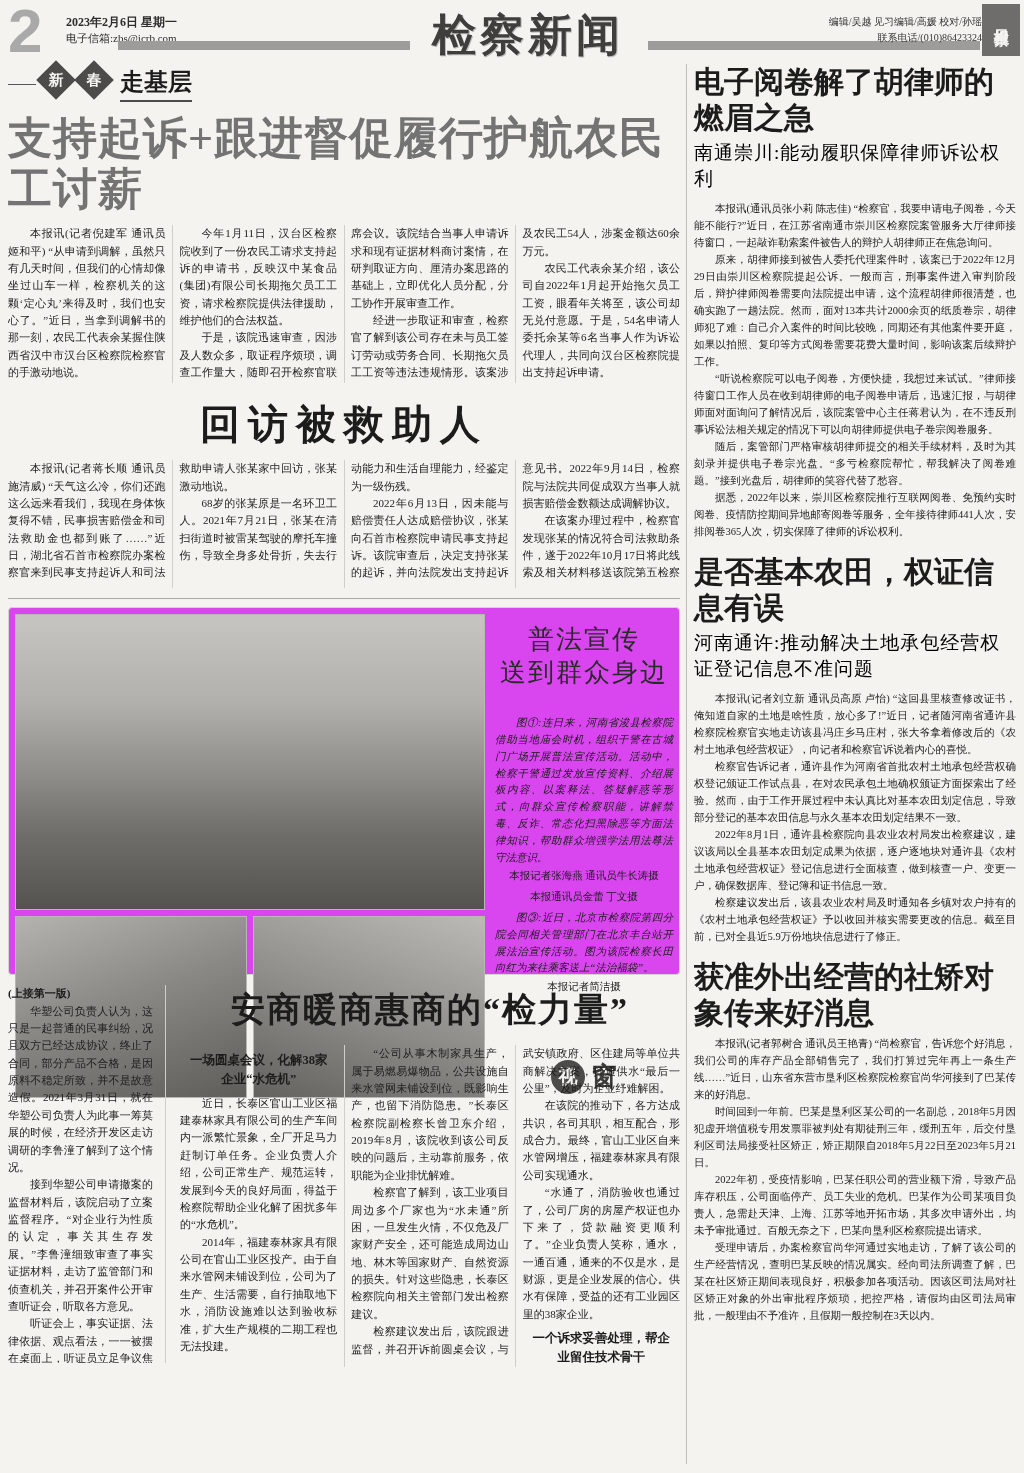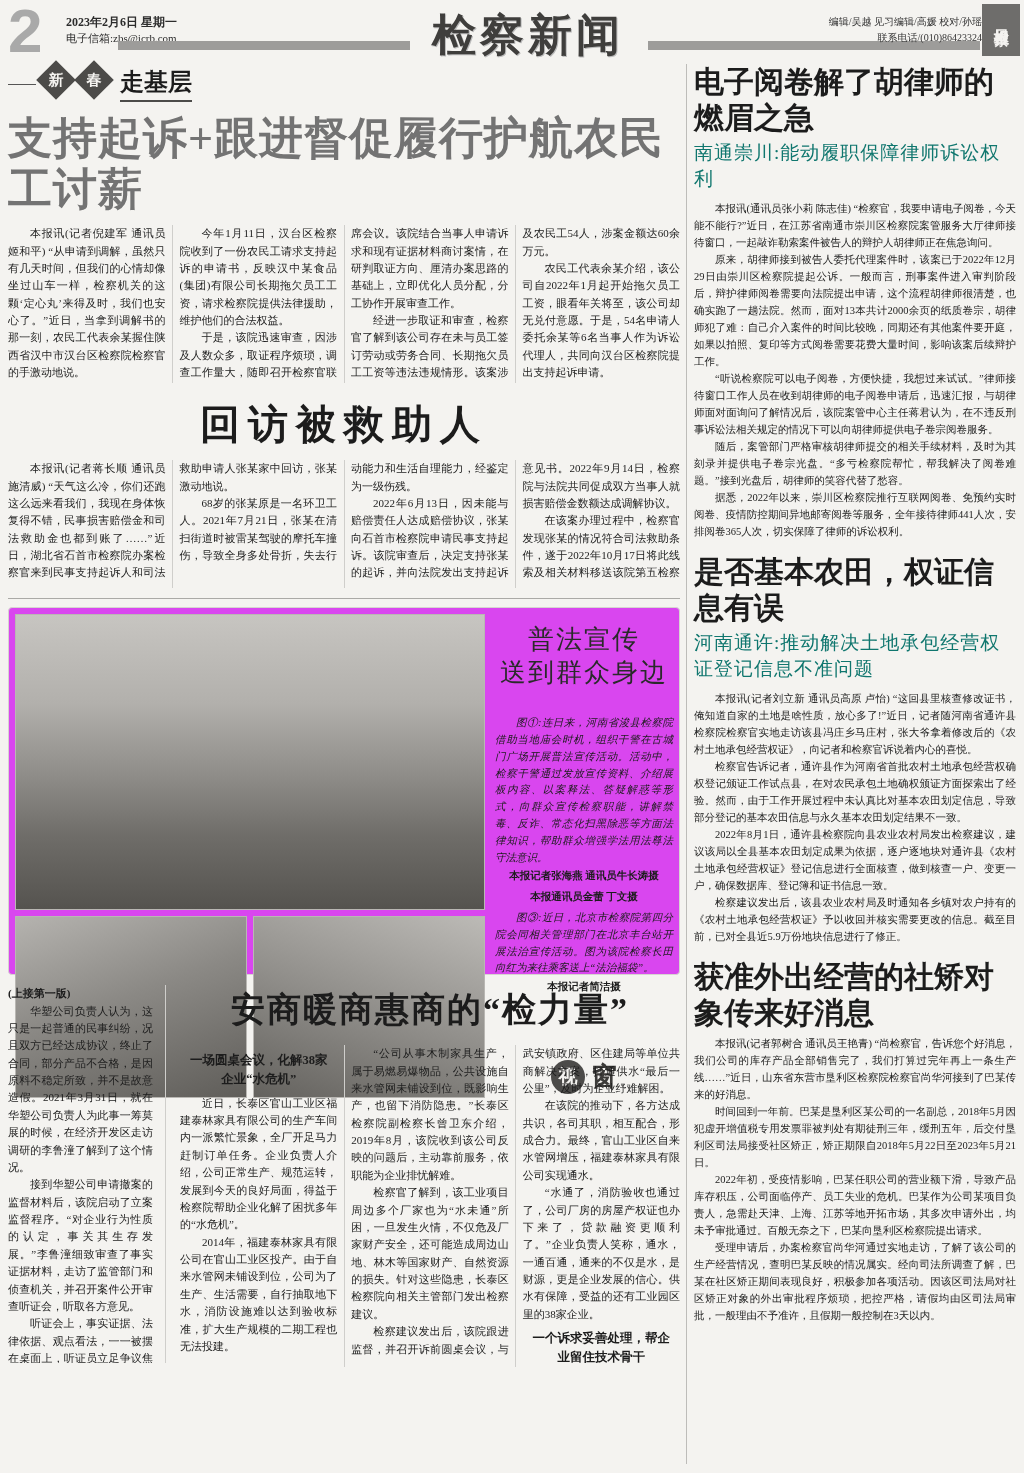--- a/index.html
+++ b/index.html
@@ -82,7 +82,7 @@
   .sub-head { font-size:12.5px; font-weight:bold; text-align:center; margin:6px 8px; line-height:1.5; }
   
   .ra-title { font-size:30px; font-weight:bold; line-height:1.2; margin-bottom:4px; }
-  .ra-sub { font-size:19px; color:#0f766e; margin:2px 0 8px 0; letter-spacing:1px; }
+  .ra-sub { font-size:19px; color:#000000; margin:2px 0 8px 0; letter-spacing:1px; }
   .ra-body { font-size:10.5px; line-height:1.62; text-align:justify; overflow:hidden; }
   .ra-body p { text-indent:2em; }
   .ra-gap { height:14px; }

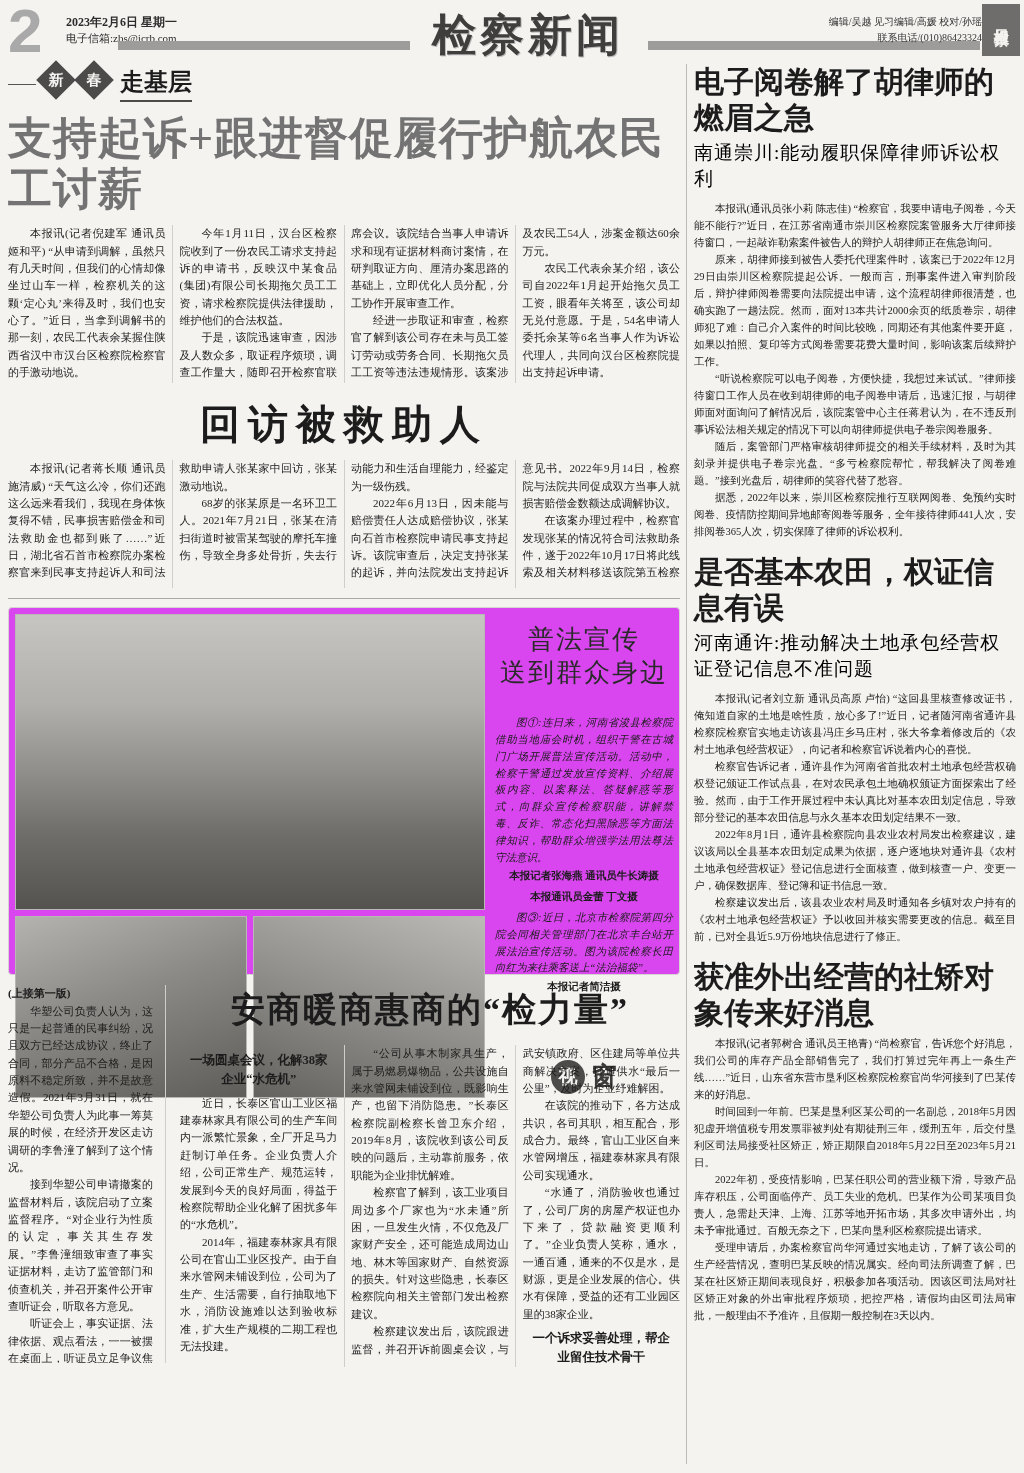--- a/index.html
+++ b/index.html
@@ -65,7 +65,7 @@
     margin:8px 0 10px 0; }
   .cap-txt { font-size:10.5px; line-height:1.6; text-align:justify; font-style:italic;margin-top:16px; }
   .cap-txt .cap { text-indent:2em; margin-bottom:2px; }
-  .credit { font-size:10.5px; font-weight:bold; text-align:center; font-style:normal; margin:2px 0 4px 0; }
+  .credit { font-size:10.5px; font-weight:normal; text-align:center; font-style:normal; margin:2px 0 4px 0; }
   .stamp-row { margin-top:auto; display:flex; align-items:center; justify-content:center; gap:6px; padding-bottom:4px; }
   .stamp-circle { width:34px; height:34px; border-radius:50%; background:#4c4b49; color:#f4f3f0;
     display:flex; align-items:center; justify-content:center; font-size:19px; font-weight:bold; }

